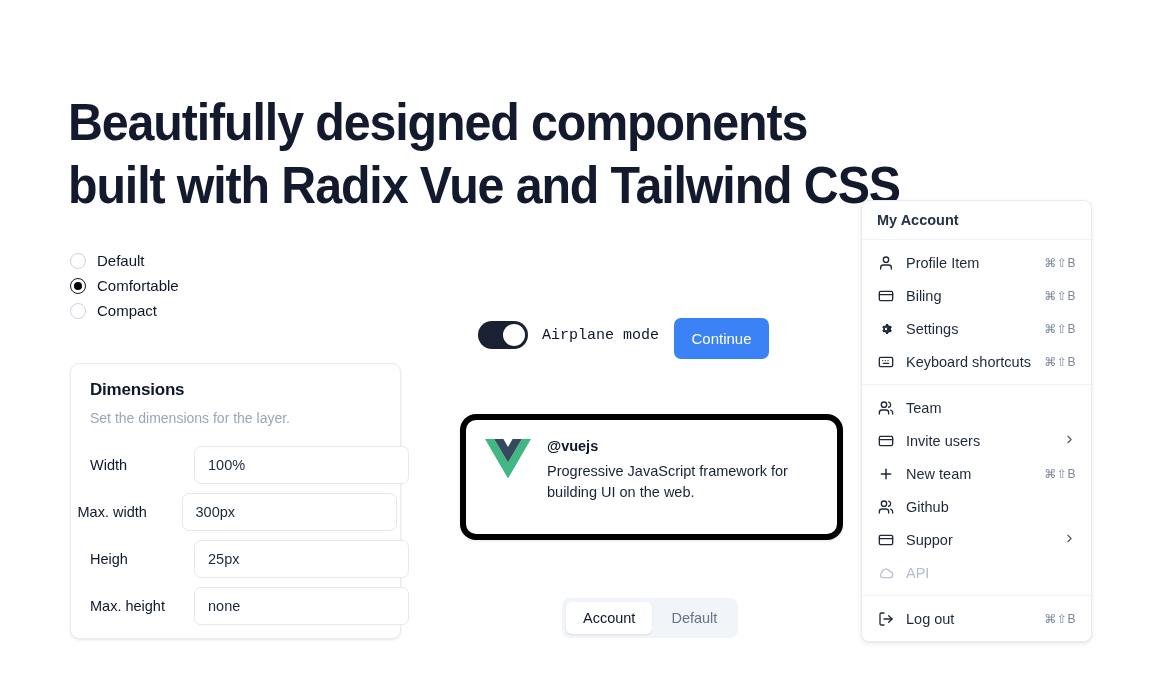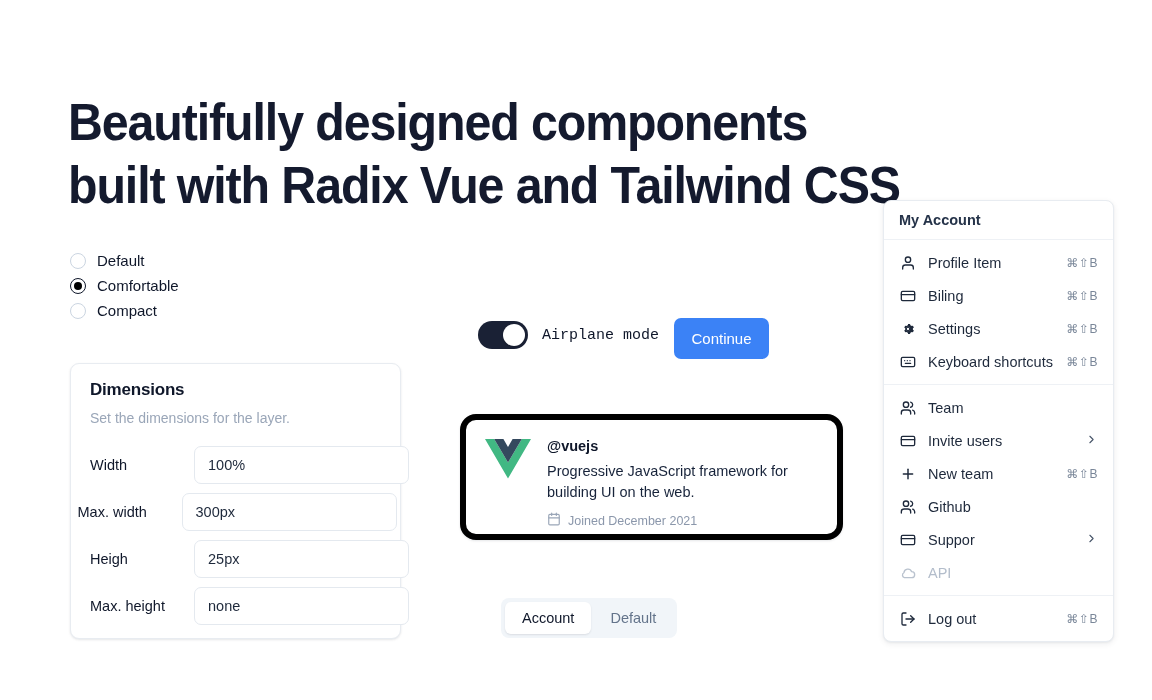--- a/index.html
+++ b/index.html
@@ -264,7 +264,7 @@
   
   .menu {
     position: absolute;
-    left: 883px;
+    left: 861px;
     top: 200px;
     width: 231px;
     background: #fff;

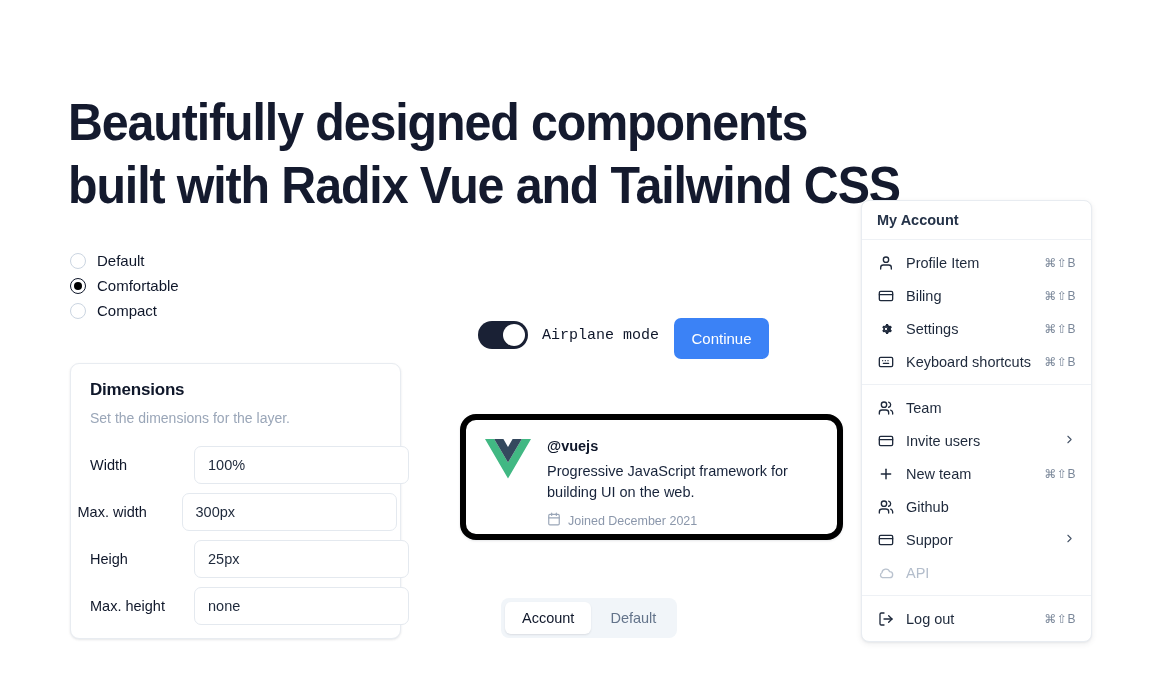--- a/index.html
+++ b/index.html
@@ -388,17 +388,6 @@
   <div class="hc-body">
     <div class="hc-handle">@vuejs</div>
     <div class="hc-desc">Progressive JavaScript framework for building UI on the web.</div>
-    <div class="hc-meta">
-      <span>
-        <svg width="14" height="14" viewBox="0 0 24 24" fill="none" stroke="#9aa6b8" stroke-width="2" stroke-linecap="round" stroke-linejoin="round">
-          <rect x="3" y="4" width="18" height="18" rx="2"></rect>
-          <line x1="16" y1="2" x2="16" y2="6"></line>
-          <line x1="8" y1="2" x2="8" y2="6"></line>
-          <line x1="3" y1="10" x2="21" y2="10"></line>
-        </svg>
-      </span>
-      <span>Joined December 2021</span>
-    </div>
   </div>
 </div>
 

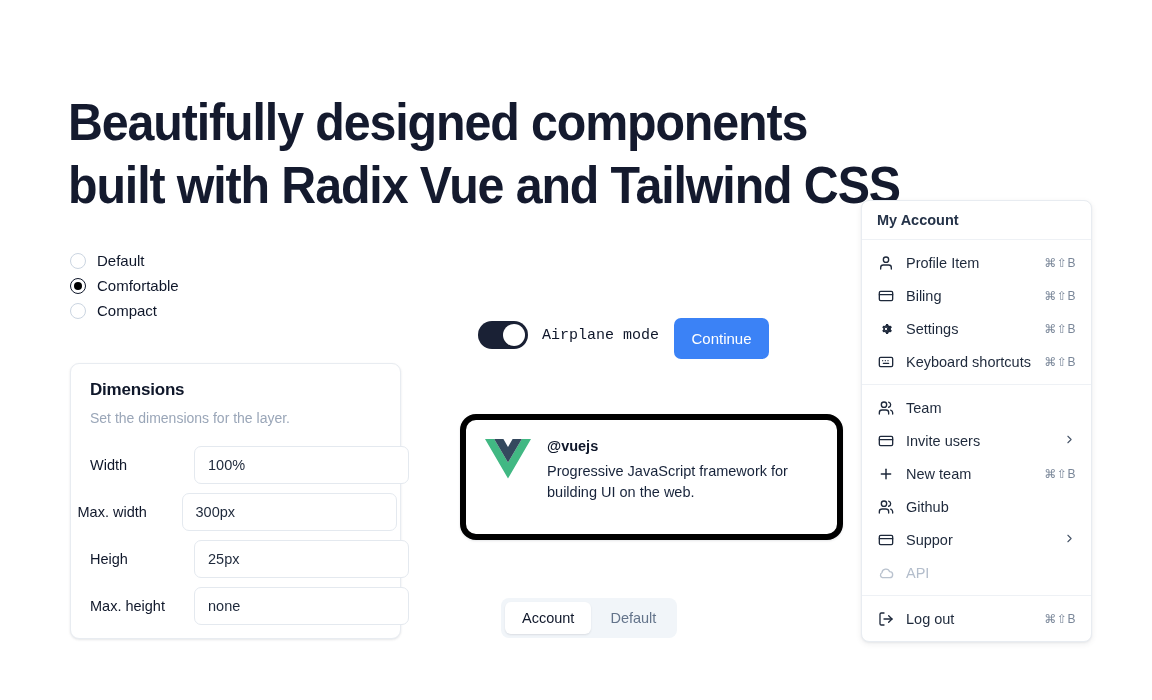--- a/index.html
+++ b/index.html
@@ -230,7 +230,7 @@
   
   .tabs {
     position: absolute;
-    left: 501px;
+    left: 562px;
     top: 598px;
     height: 40px;
     background: #f1f5f9;

